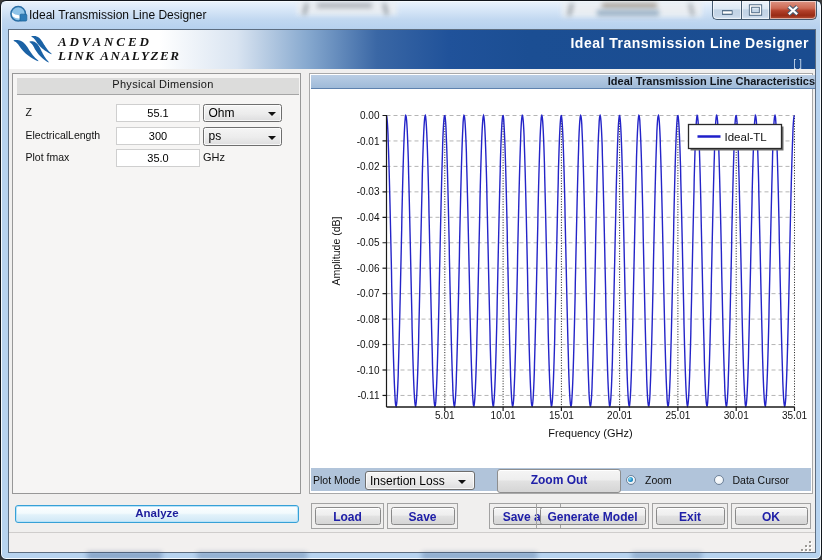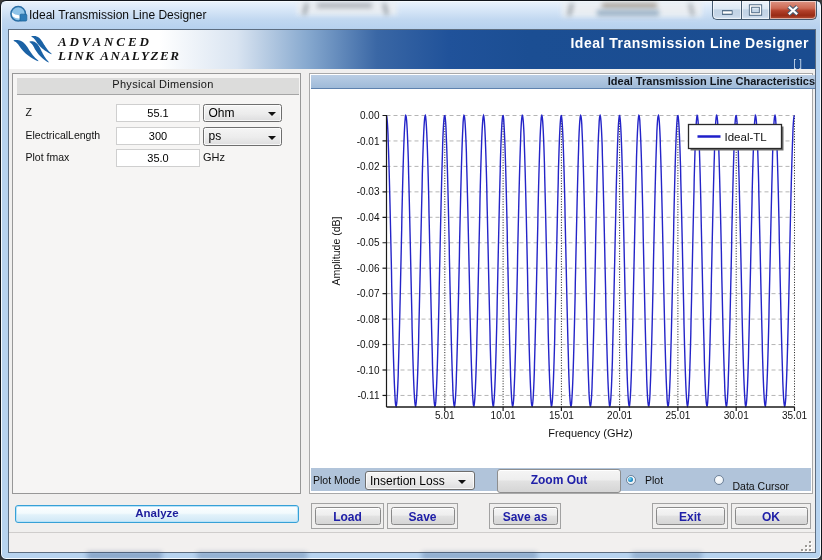--- a/index.html
+++ b/index.html
@@ -220,7 +220,7 @@
         <div id="pmcombo">Insertion Loss</div>
         <div id="zoomout">Zoom Out</div>
         <div class="radio sel" style="left:314.5px;top:6.5px"></div>
-        <div class="slabel" style="left:334px;top:6px">Plot</div>
+        <div class="slabel" style="left:334px;top:6px">Zoom</div>
         <div class="radio" style="left:402.5px;top:6.5px"></div>
         <div class="slabel" style="left:421.5px;top:12px">Data Cursor</div>
       </div>

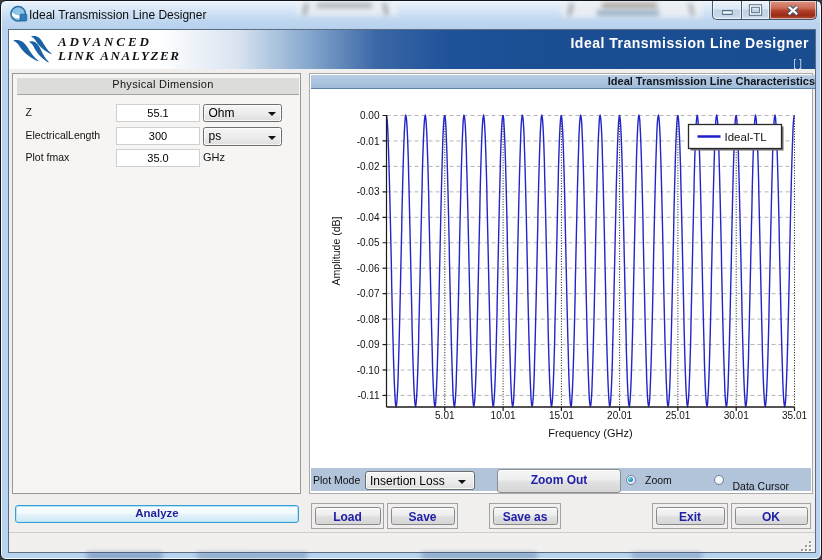--- a/index.html
+++ b/index.html
@@ -222,7 +222,7 @@
         <div class="radio sel" style="left:314.5px;top:6.5px"></div>
         <div class="slabel" style="left:334px;top:6px">Zoom</div>
         <div class="radio" style="left:402.5px;top:6.5px"></div>
-        <div class="slabel" style="left:421.5px;top:12px">Data Cursor</div>
+        <div class="slabel" style="left:421.5px;top:6px">Data Cursor</div>
       </div>
     </div>
 

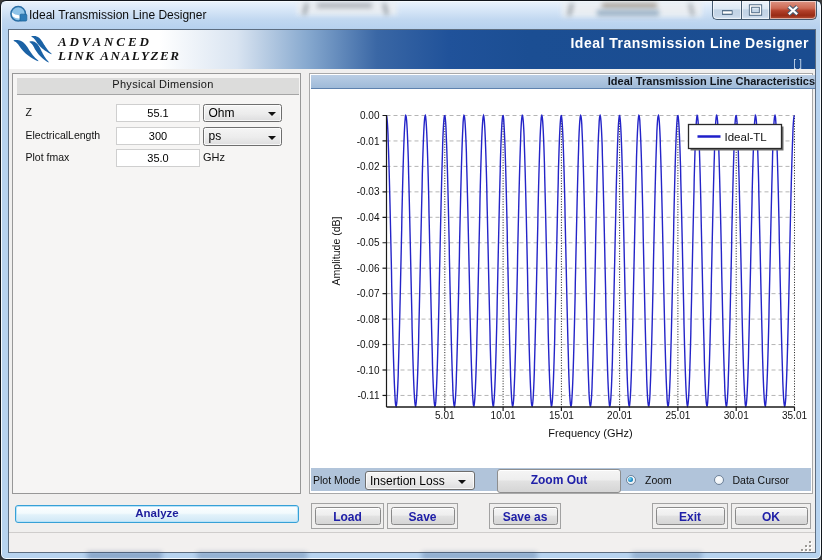--- a/index.html
+++ b/index.html
@@ -235,6 +235,9 @@
     <div class="bgroup" style="left:480px;width:72px">
         <div class="wbtn" style="line-height:18px">Save as</div>
       </div>
+    <div class="bgroup" style="left:527px;width:113px">
+        <div class="wbtn" style="line-height:18px">Generate Model</div>
+      </div>
     <div class="bgroup" style="left:722px;width:80px">
         <div class="wbtn" style="line-height:18px">OK</div>
       </div>

